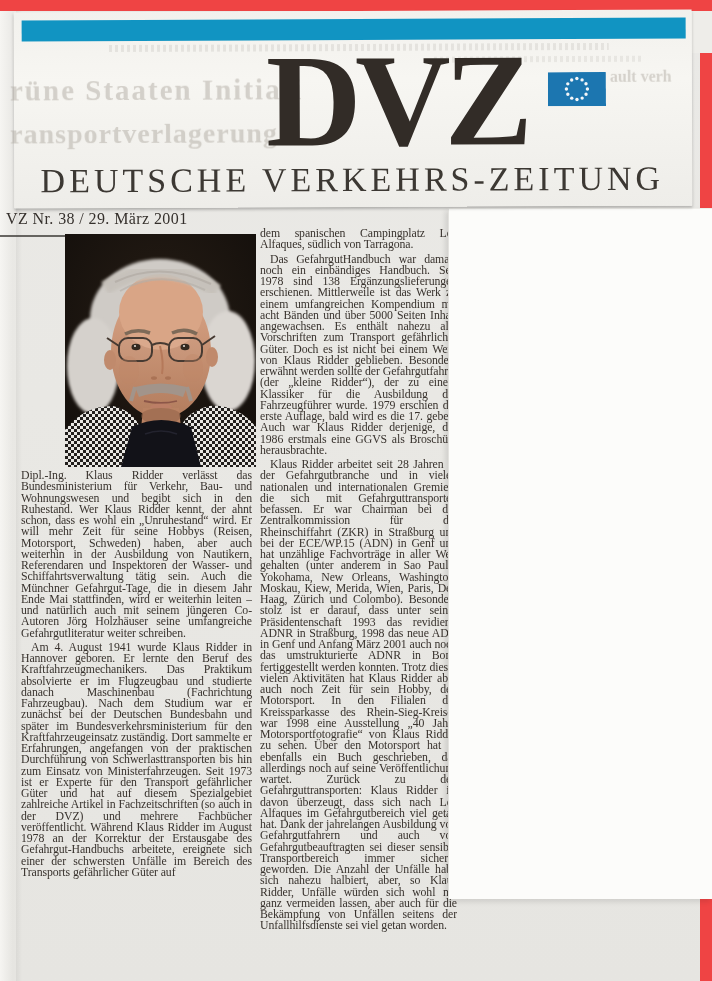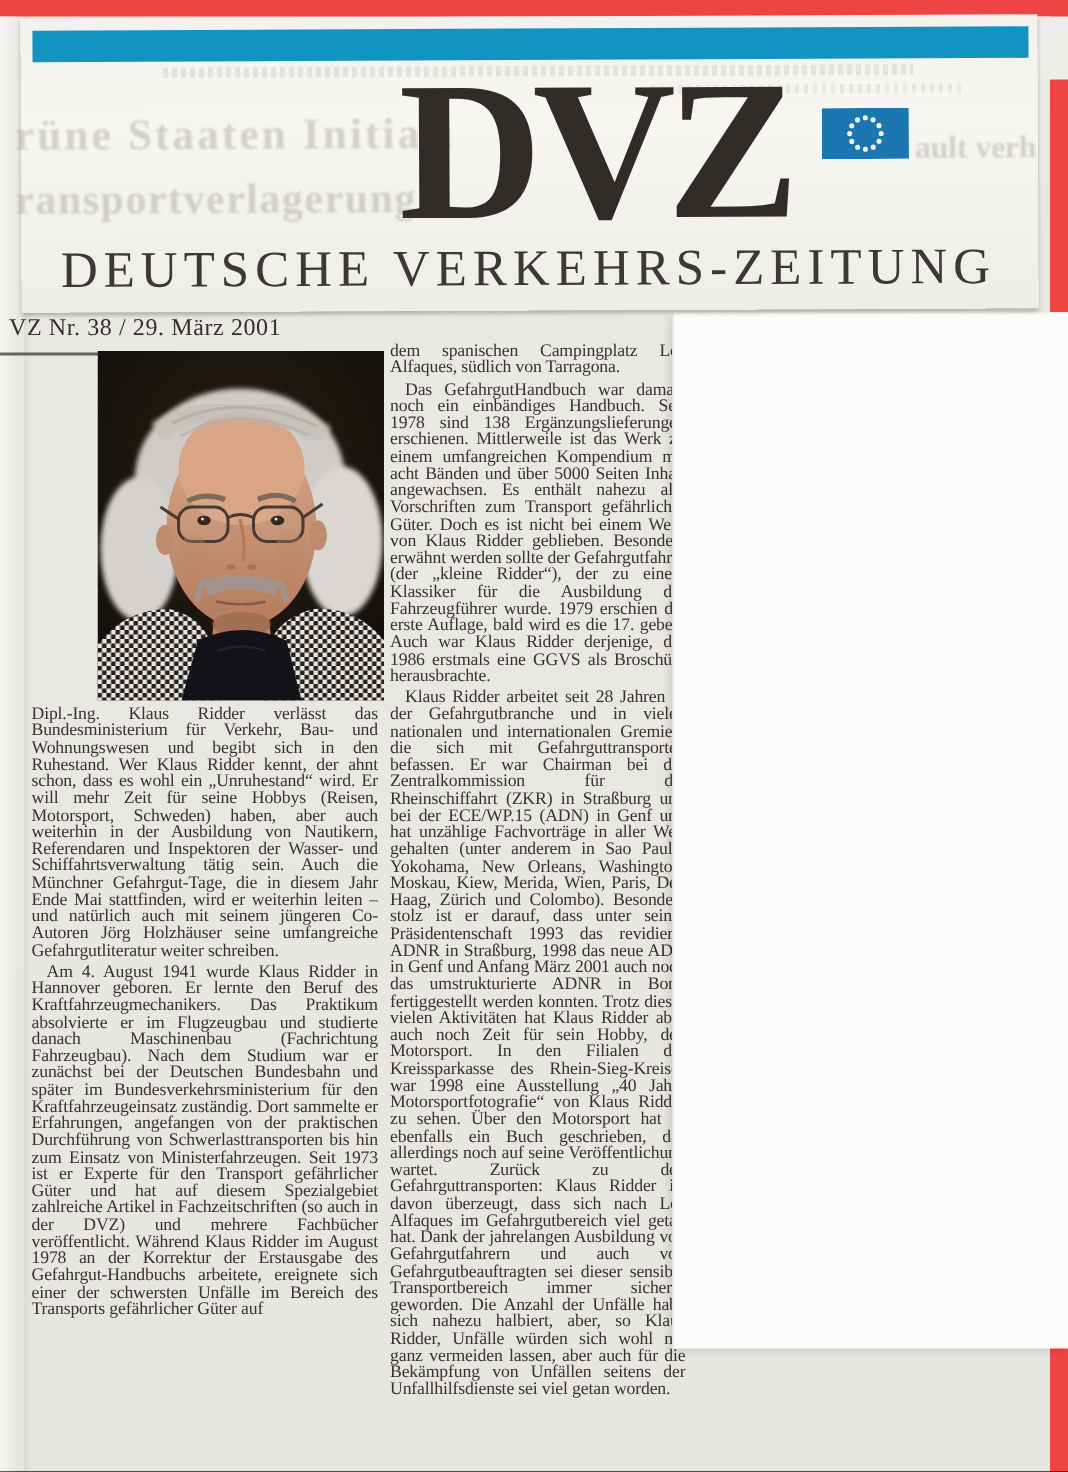--- a/index.html
+++ b/index.html
@@ -26,7 +26,7 @@
     font-weight:bold;white-space:nowrap;z-index:1;}
   .ghost.g1{left:-4px;top:62px;font-size:29px;letter-spacing:2px;}
   .ghost.g2{left:-4px;top:106px;font-size:28px;letter-spacing:1px;}
-  .ghost.g3{left:596px;top:76px;font-size:21px;text-align:center;}
+  .ghost.g3{left:596px;top:58px;font-size:16px;text-align:center;}
   .smudge{position:absolute;height:7px;opacity:.12;z-index:1;
     background:repeating-linear-gradient(90deg,#6d675f 0 3px,transparent 3px 6px);}
   .smudge.s1{left:95px;top:33px;width:500px;}

